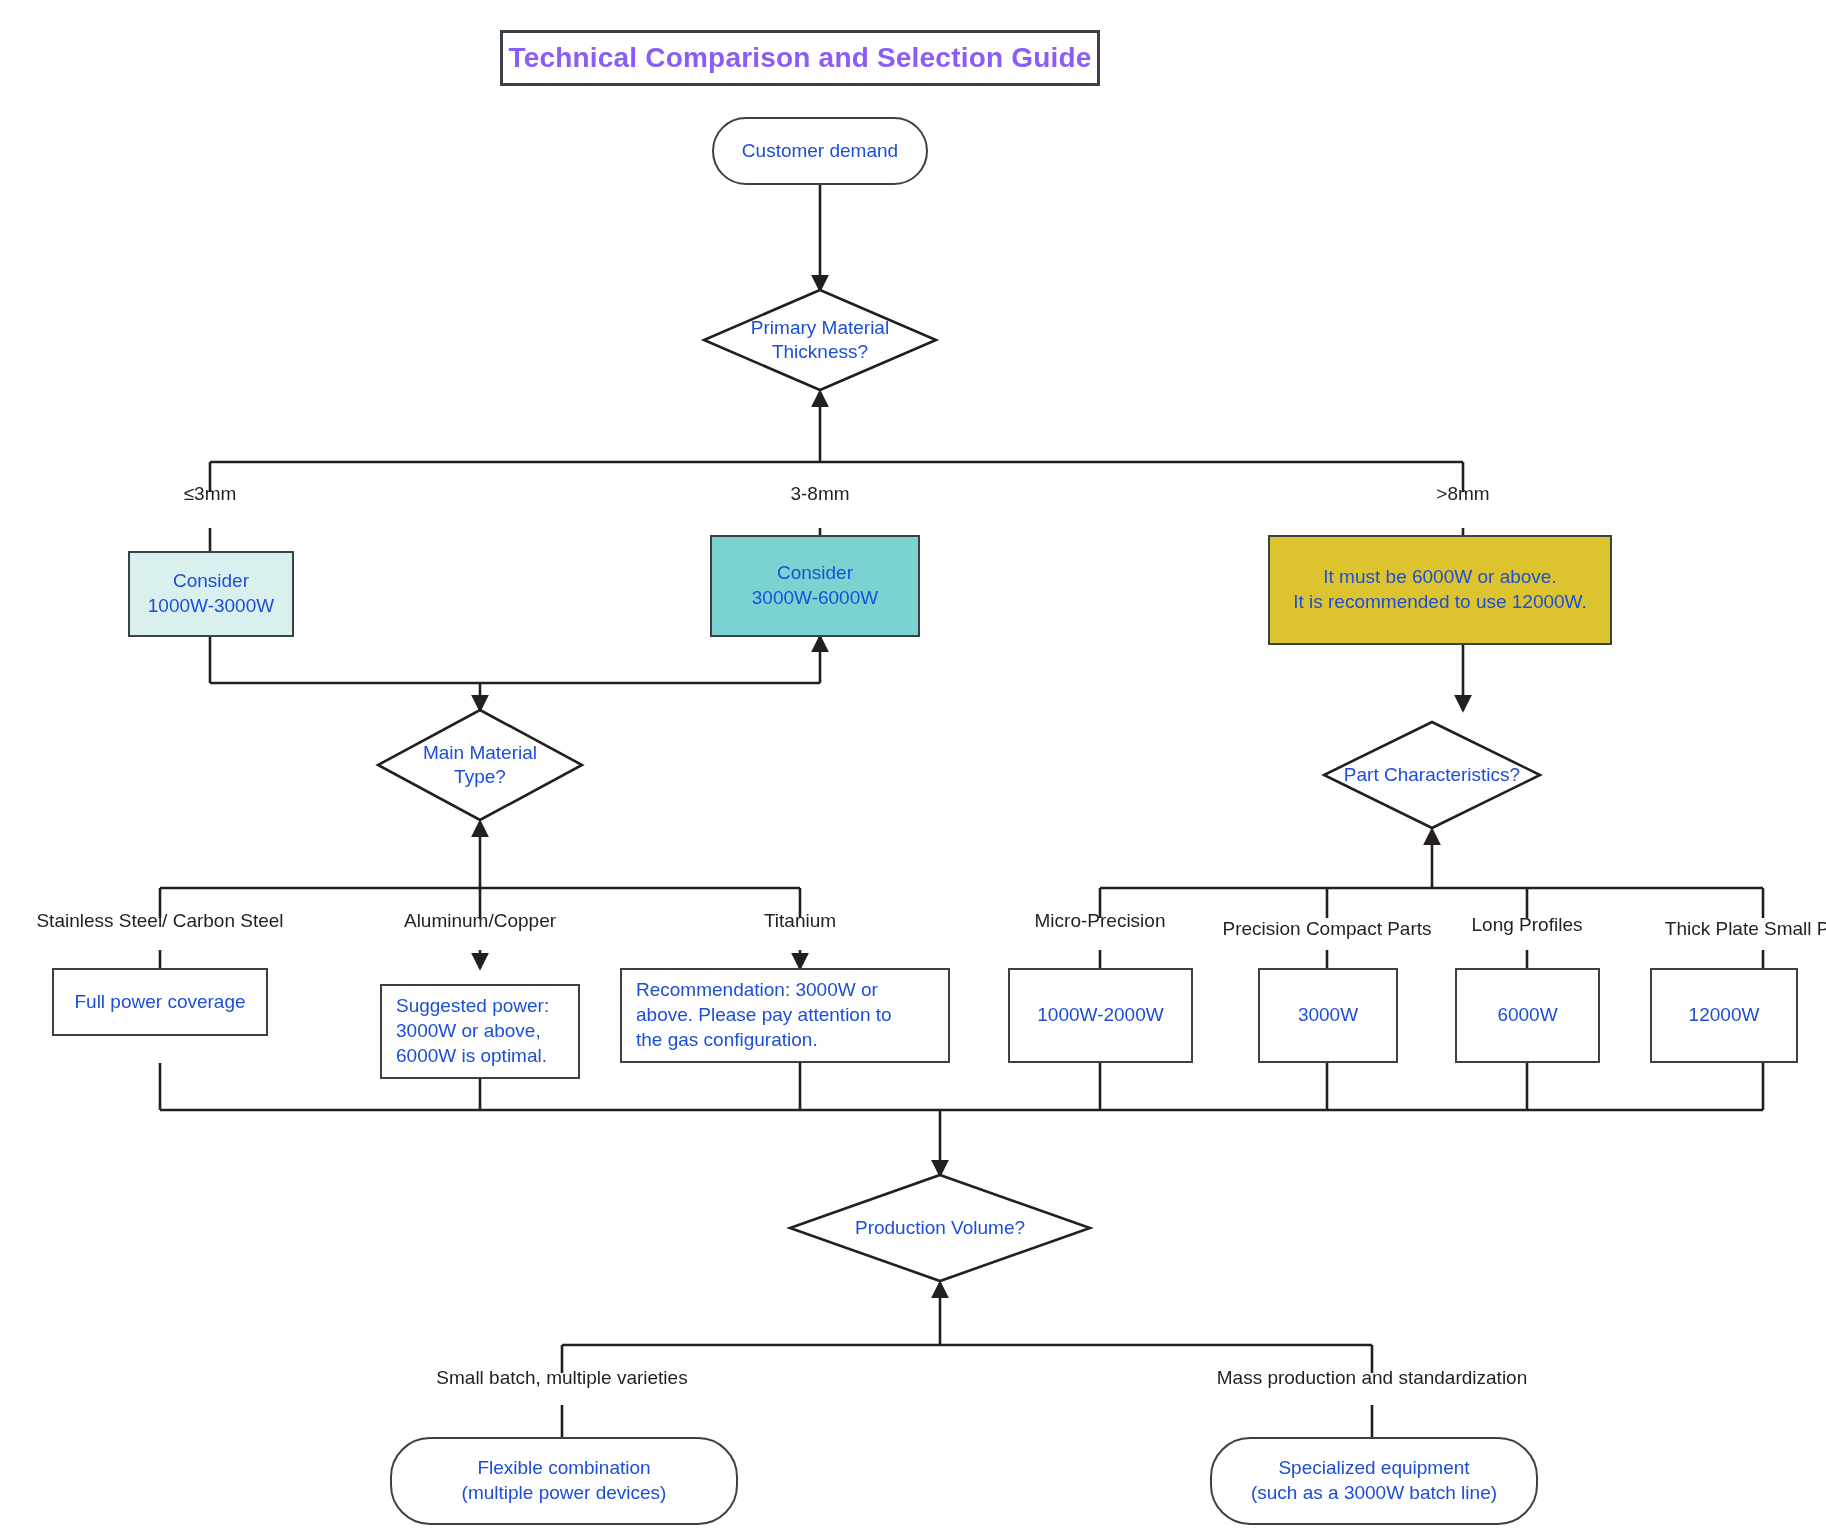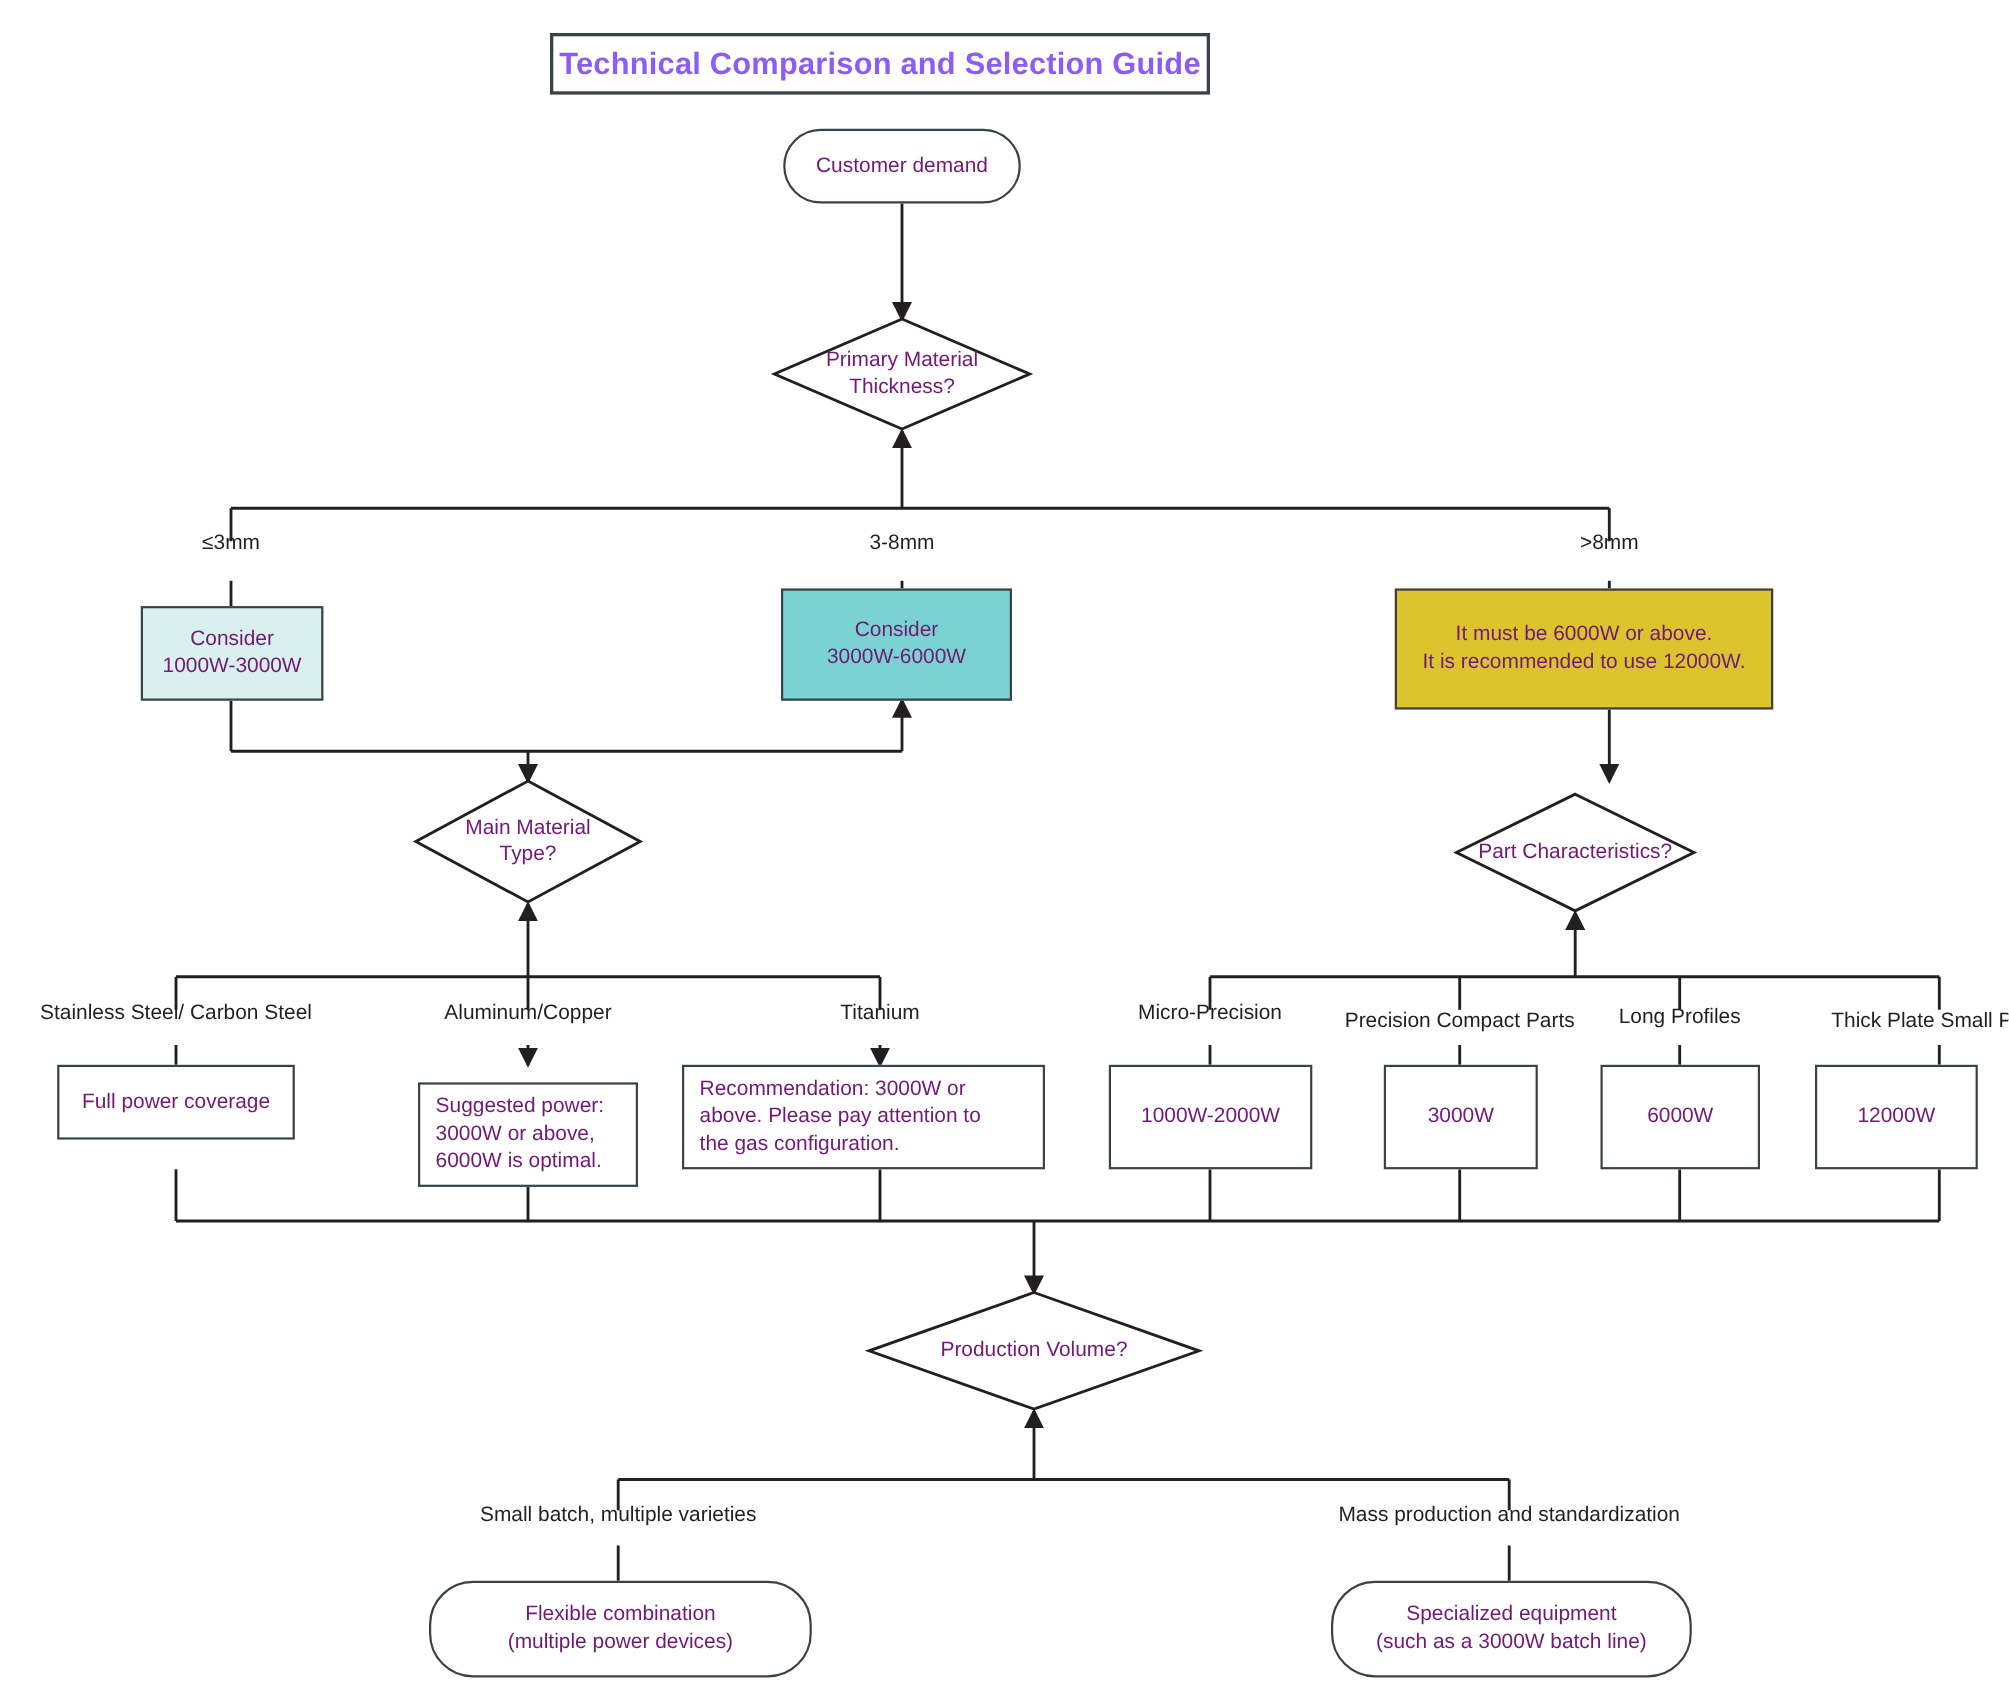--- a/index.html
+++ b/index.html
@@ -37,7 +37,7 @@
     text-align: center;
     line-height: 1.3;
     white-space: pre-line;
-    color: #701a75;
+    color: #1d4ed8;
   }
 
   .title-box {

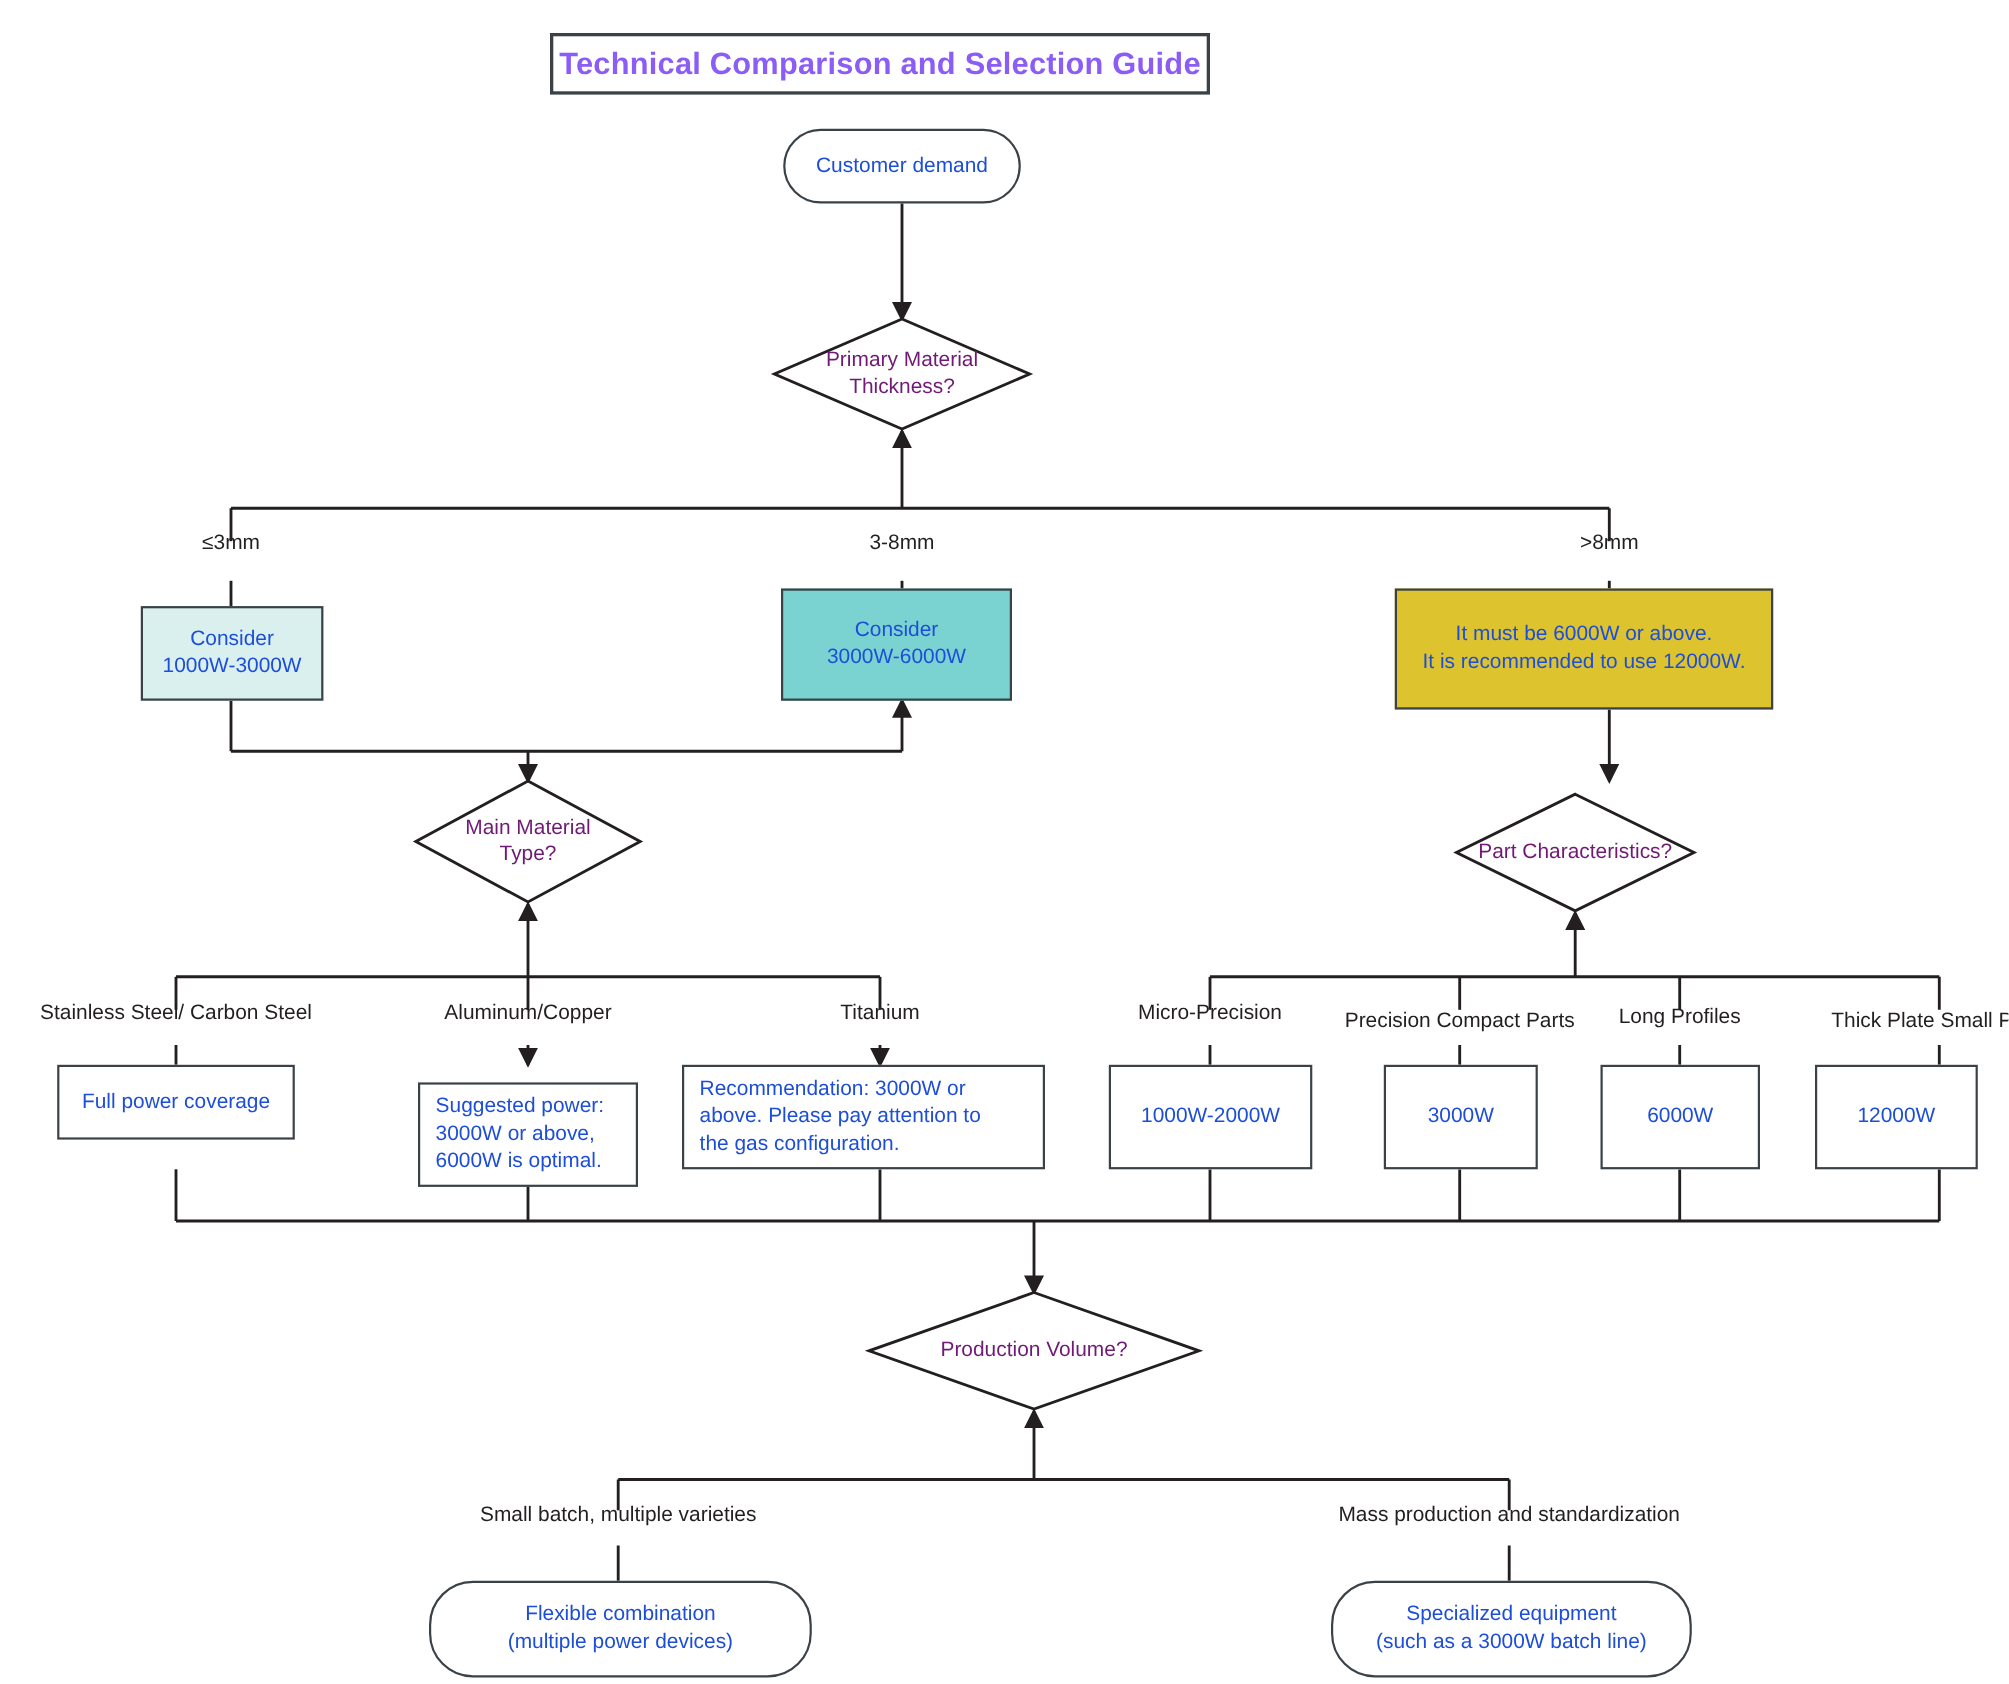--- a/index.html
+++ b/index.html
@@ -81,7 +81,7 @@
     white-space: pre-line;
     font-size: 19px;
     line-height: 1.25;
-    color: #701a75;
+    color: #1d4ed8;
   }
 
   

